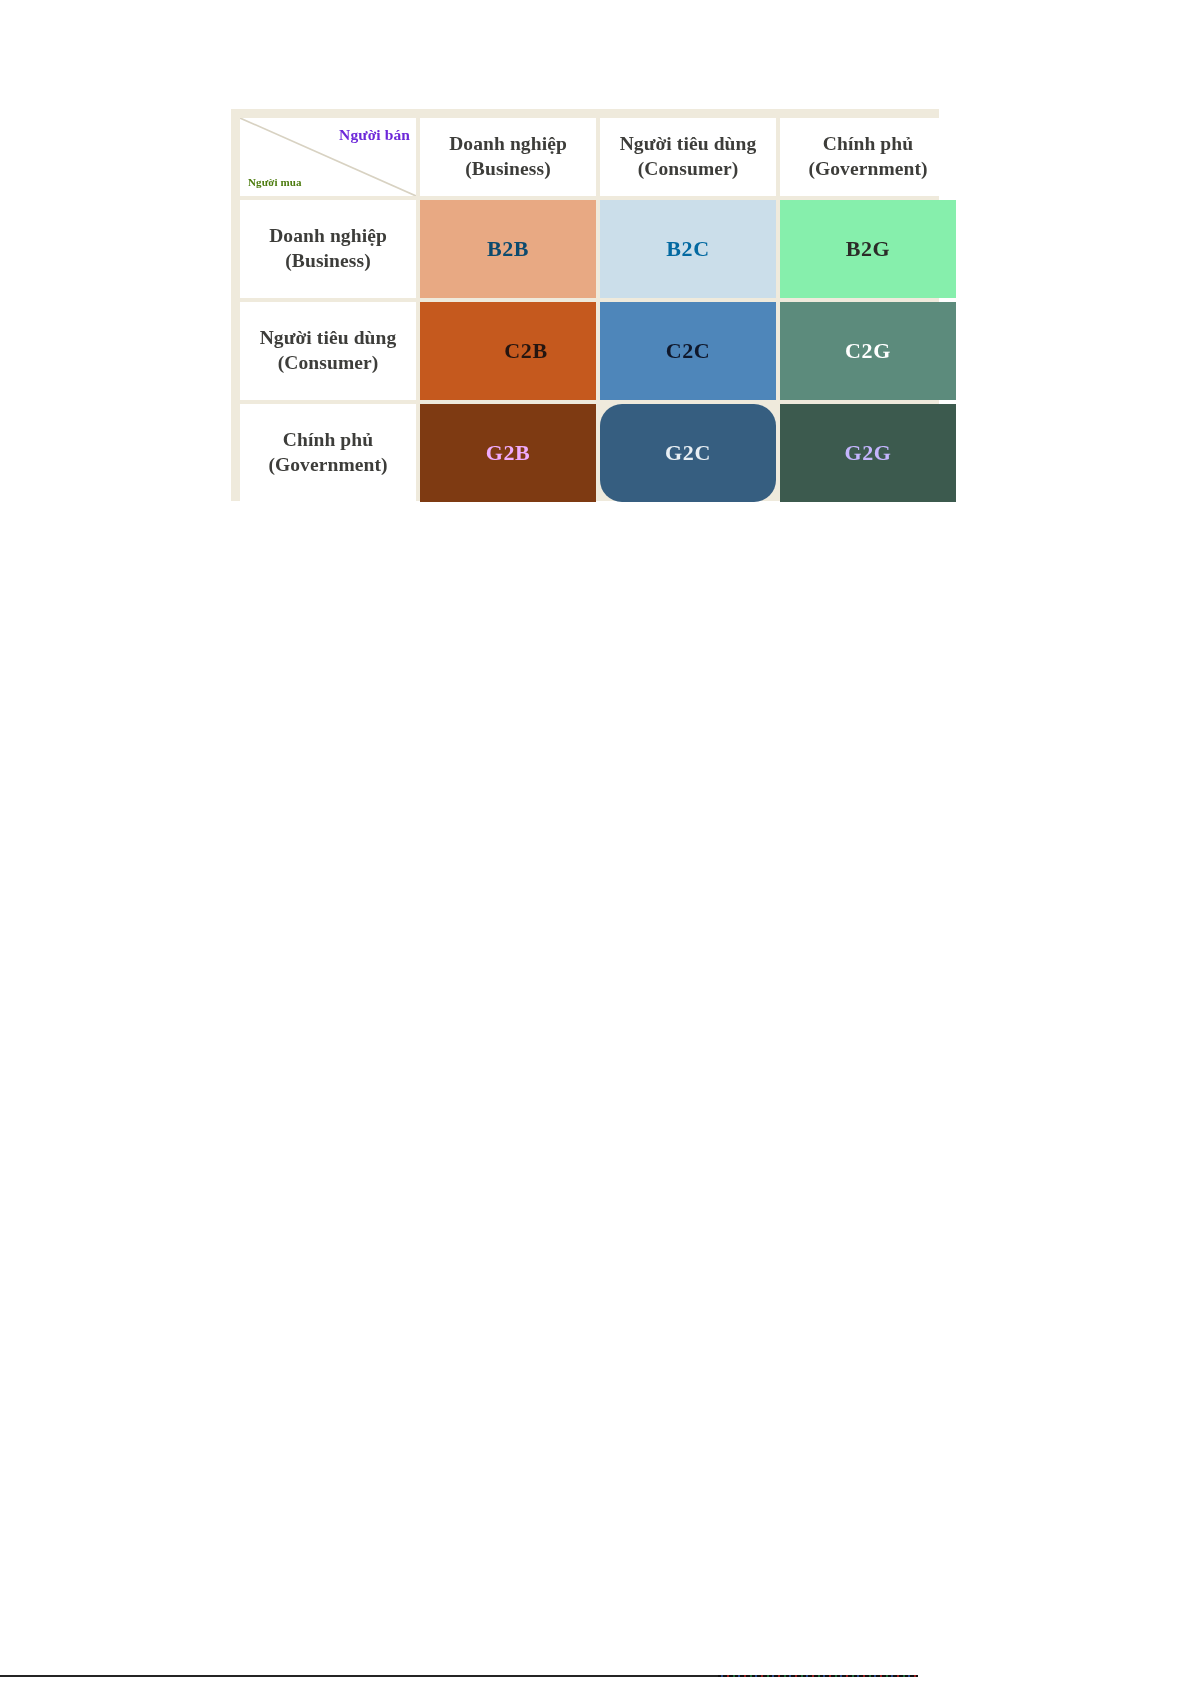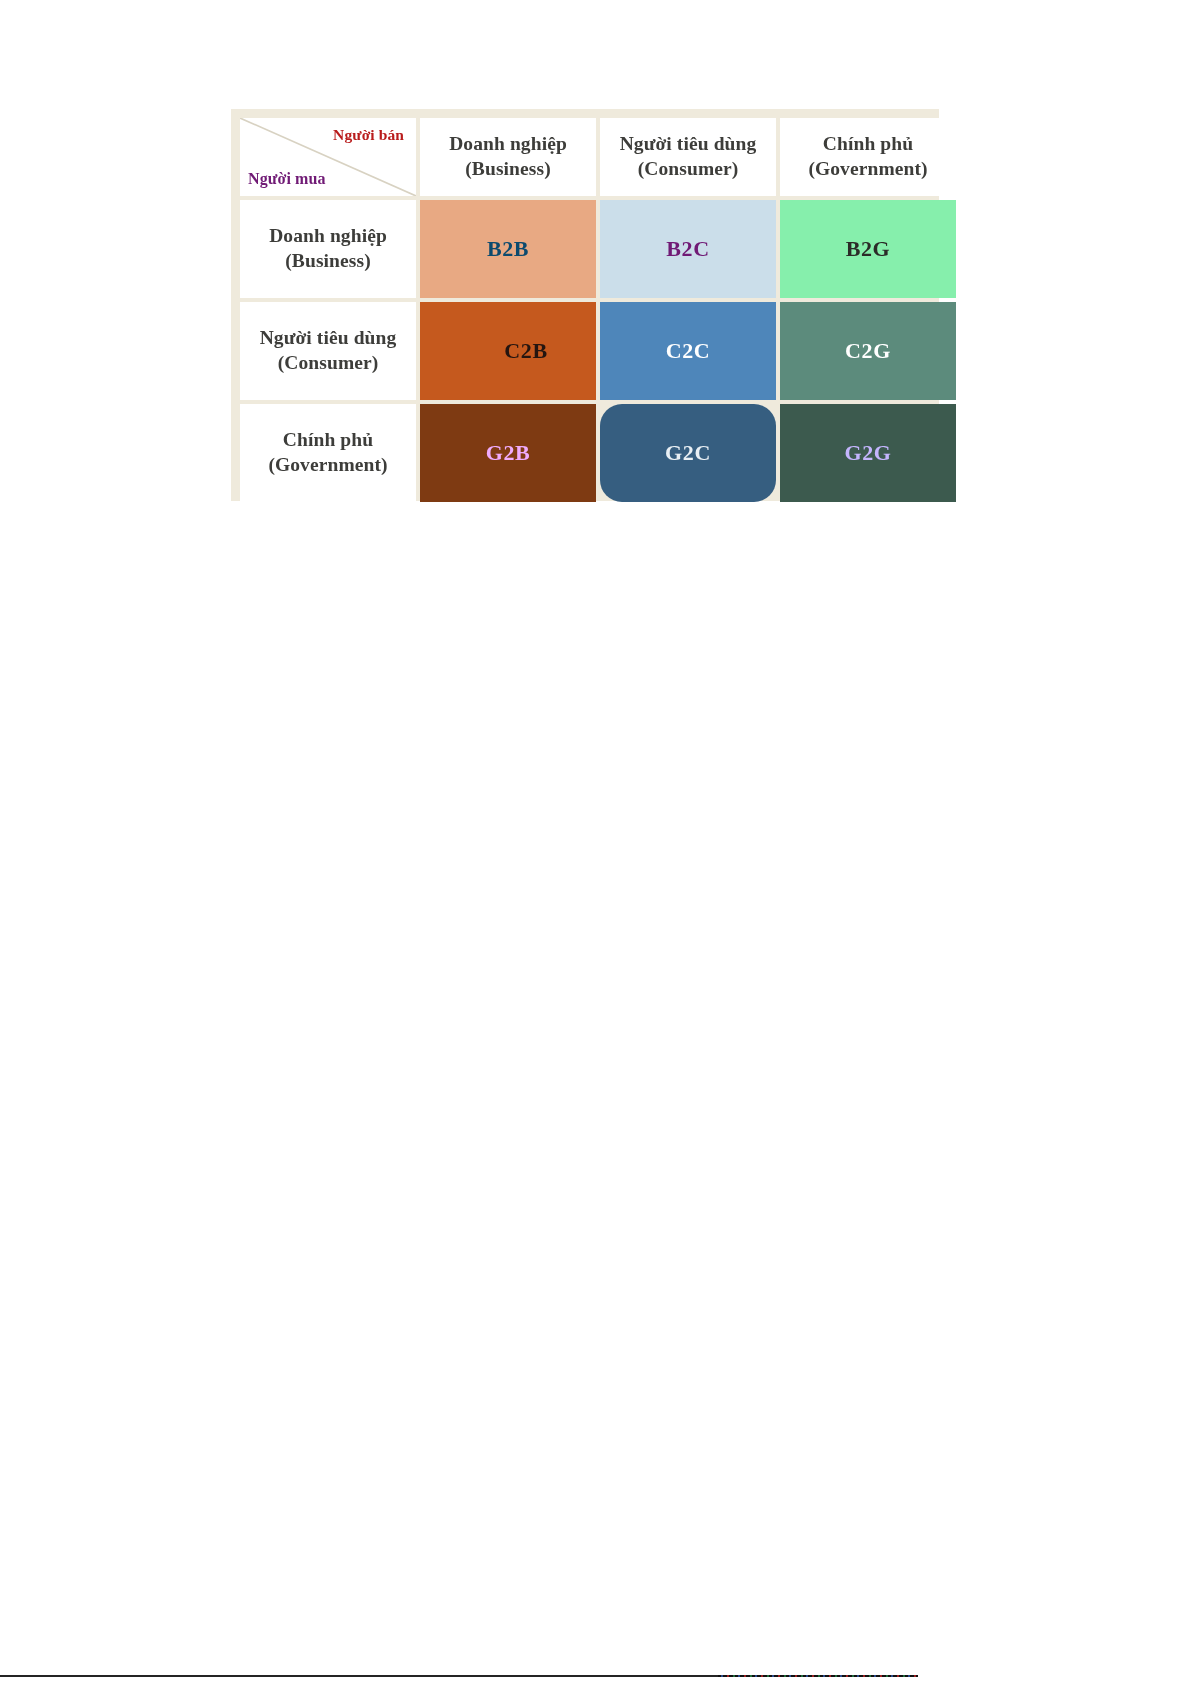--- a/index.html
+++ b/index.html
@@ -74,11 +74,11 @@
   }
   .corner-seller {
     position: absolute;
-    right: 12px;
+    right: 6px;
     top: 8px;
     font-size: 15.5px;
     font-weight: 700;
-    color: #b91c1c;
+    color: #6d28d9;
     letter-spacing: .1px;
     white-space: nowrap;
   }

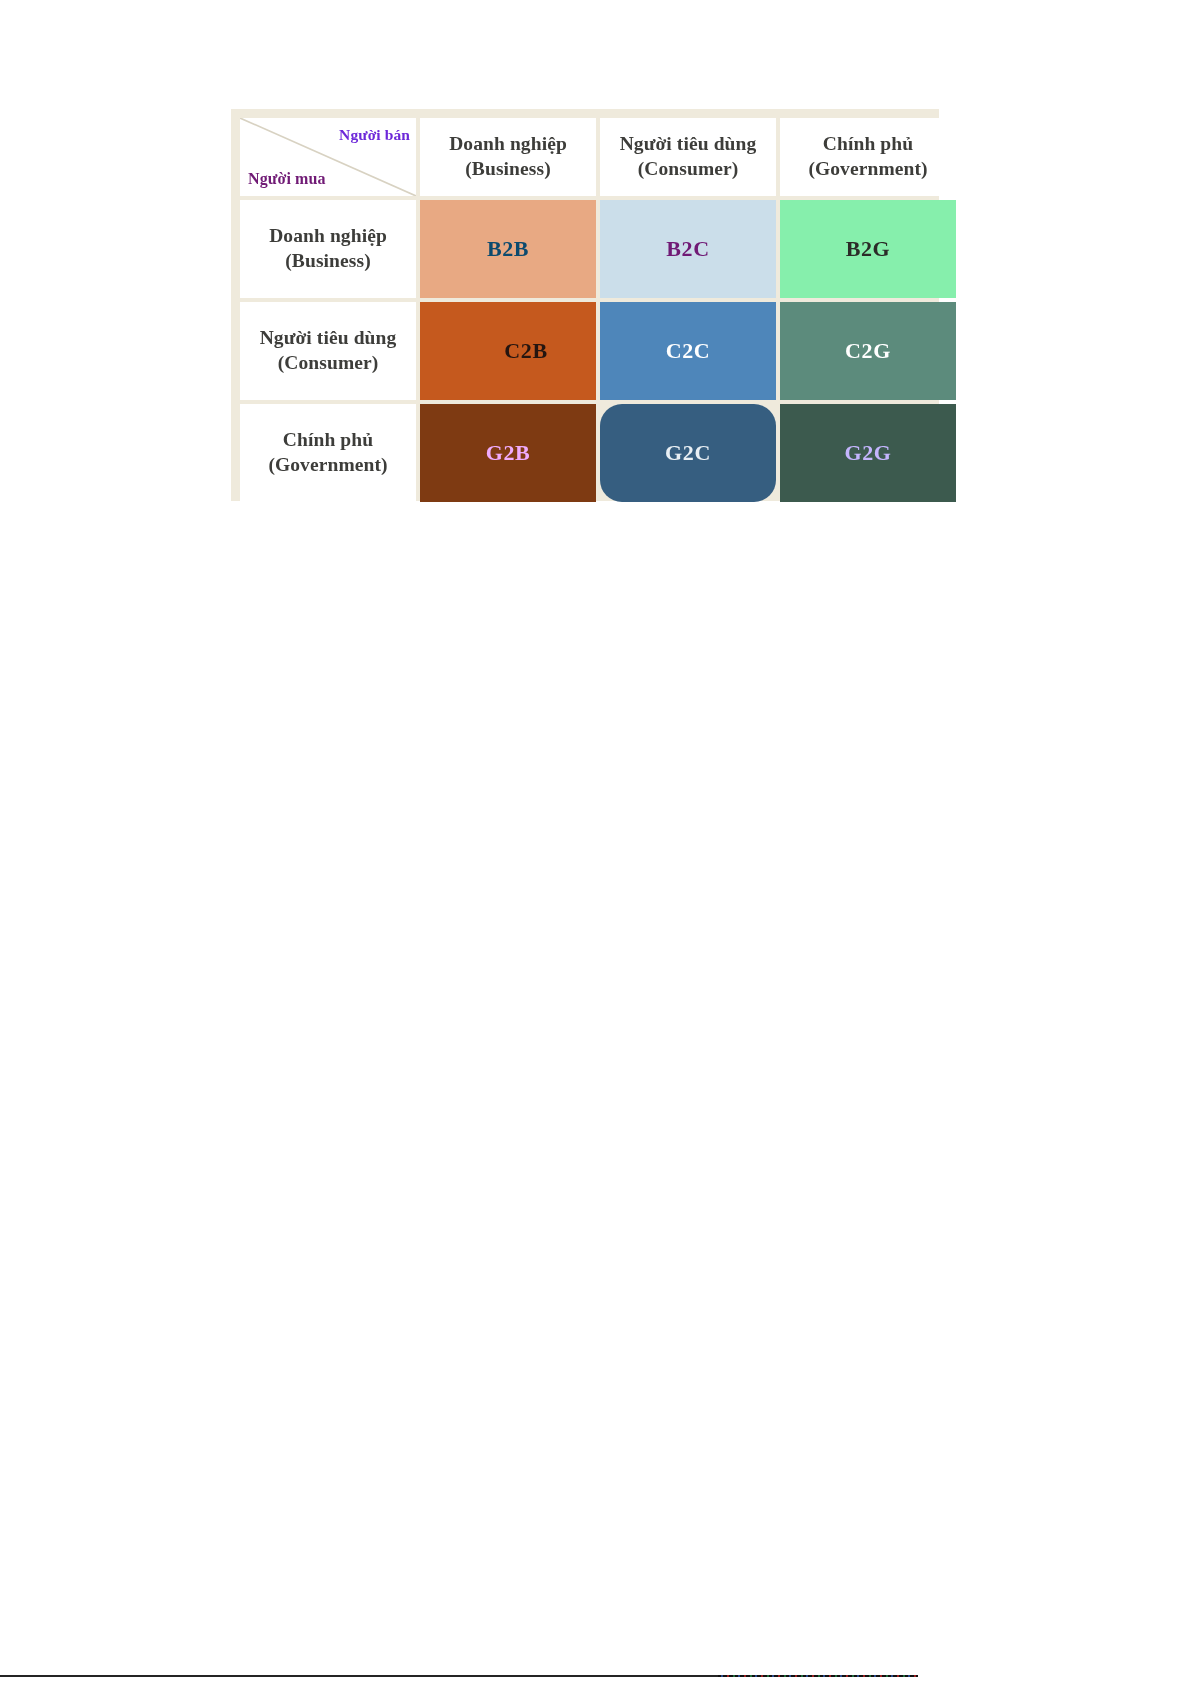--- a/index.html
+++ b/index.html
@@ -86,9 +86,9 @@
     position: absolute;
     left: 8px;
     bottom: 8px;
-    font-size: 16px;
-    font-weight: 700;
-    color: #701a75;
+    font-size: 11px;
+    font-weight: 700;
+    color: #4d7c0f;
     letter-spacing: .1px;
     white-space: nowrap;
   }

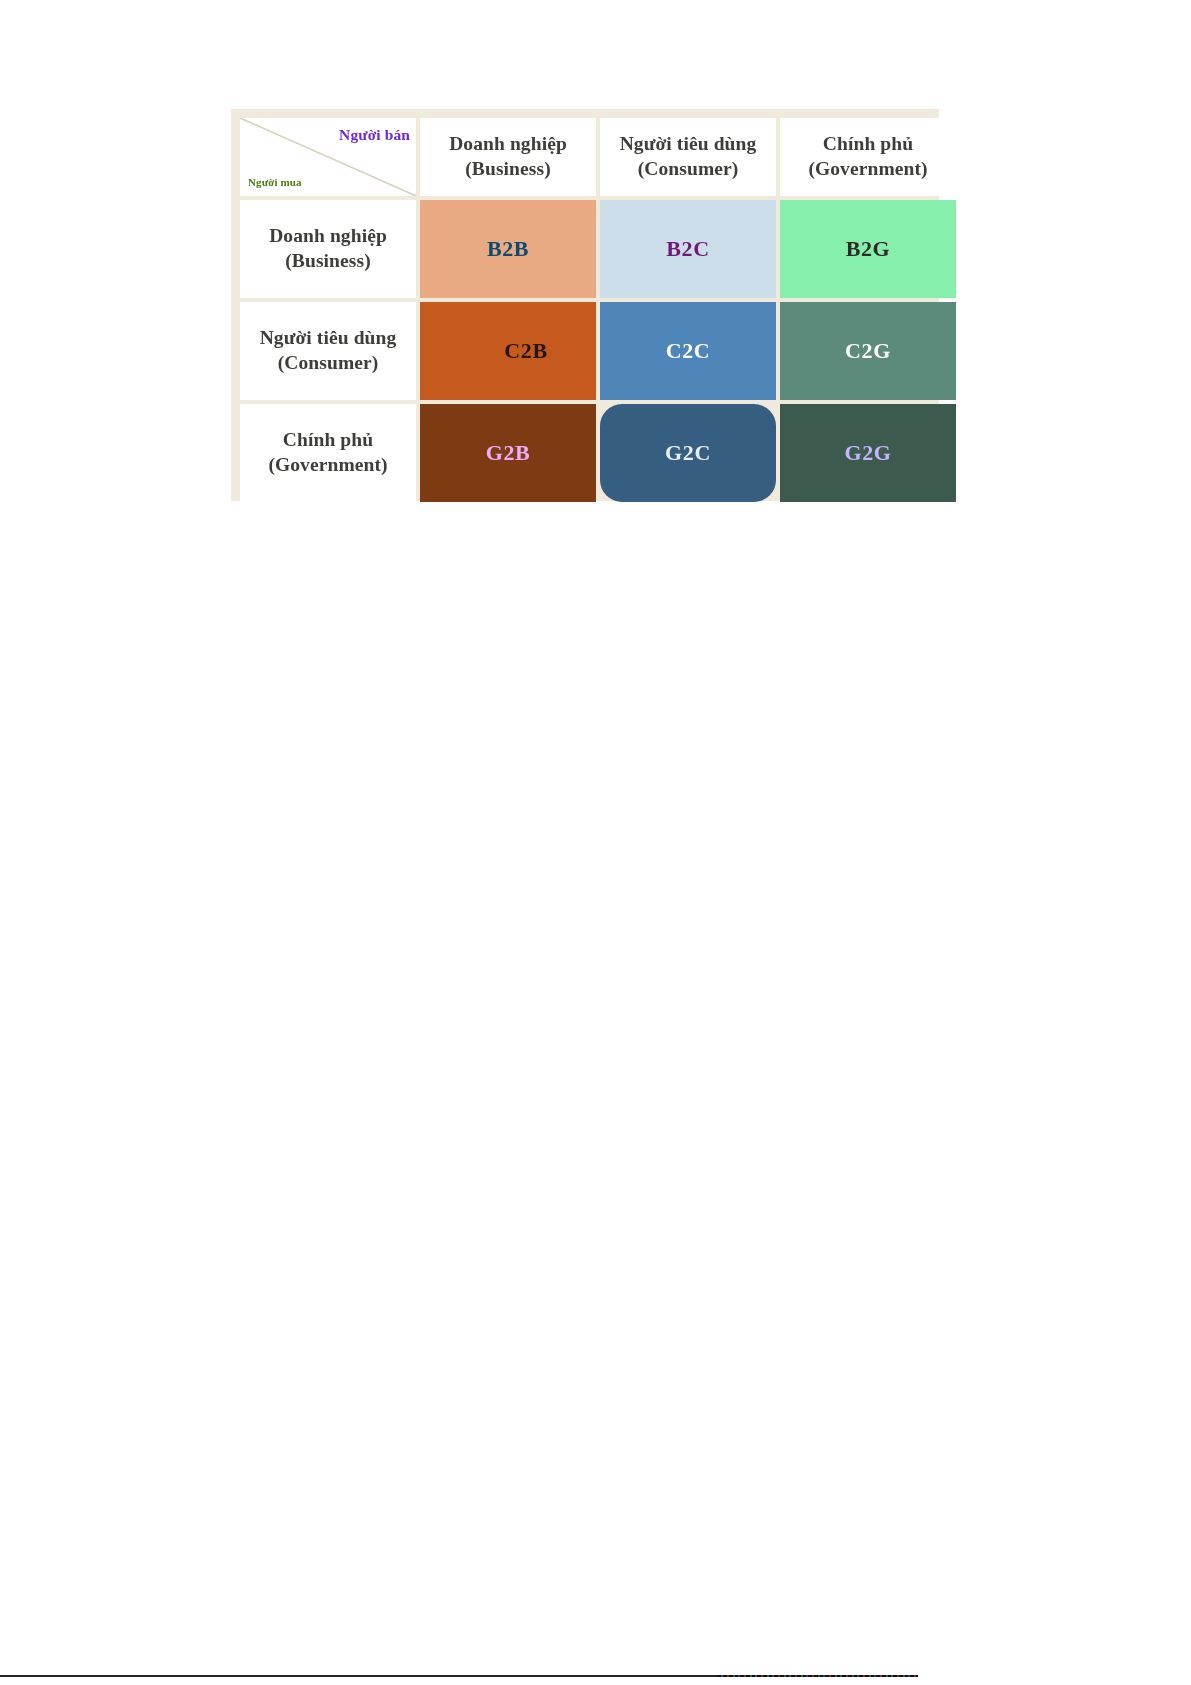--- a/index.html
+++ b/index.html
@@ -189,7 +189,7 @@
             <span class="ln">(Business)</span>
           </td>
           <td class="cell" style="background: rgb(232, 169, 131); color: #0c4a6e;">B2B</td>
-          <td class="cell" style="background: rgb(203, 222, 234); color: #701a75;">B2C</td>
+          <td class="cell" style="background: rgb(203, 222, 234); color: #0369a1;">B2C</td>
           <td class="cell" style="background: #86efac; color: rgb(43, 43, 40);">B2G</td>
         </tr>
 

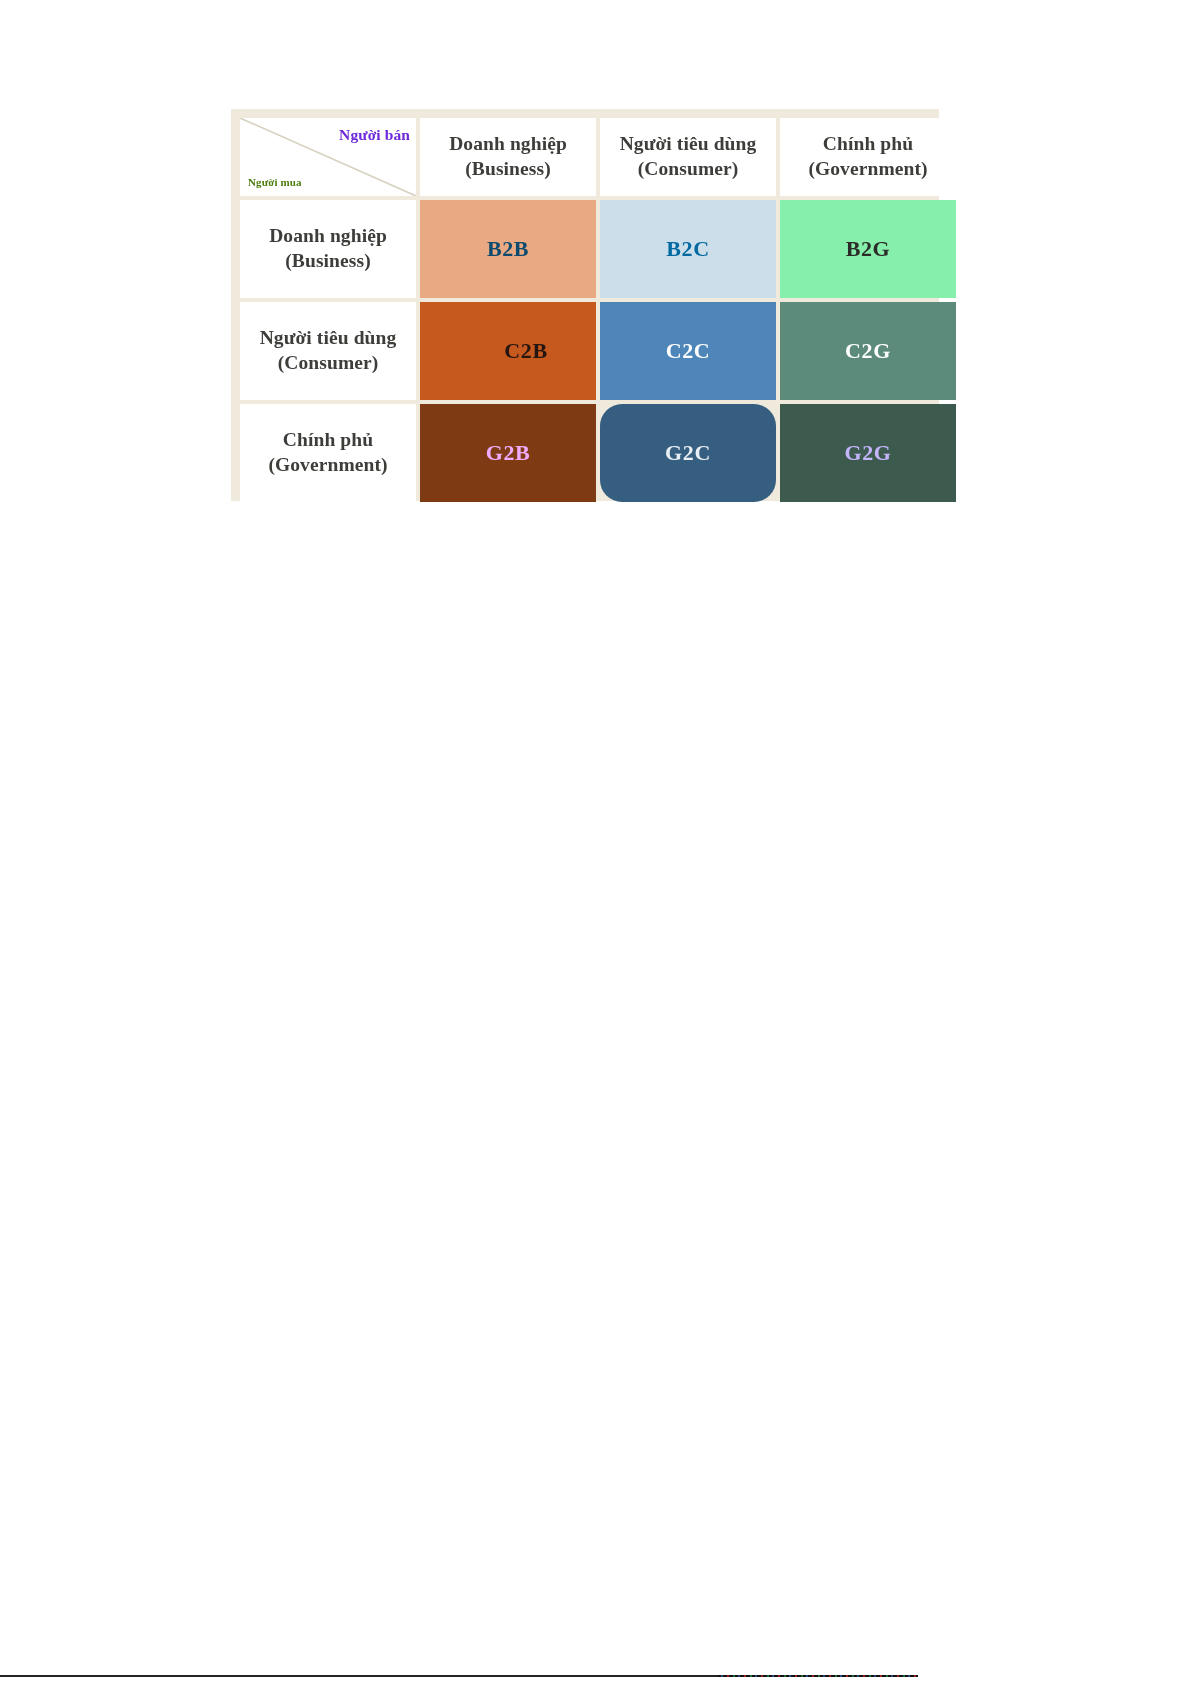--- a/index.html
+++ b/index.html
@@ -199,7 +199,7 @@
             <span class="ln">(Consumer)</span>
           </td>
           <td class="cell" style="background: rgb(197, 89, 30); color: rgb(36, 21, 16); padding-left: 36px;">C2B</td>
-          <td class="cell" style="background: rgb(78, 134, 186); color: #ffffff; margin-left: 35px;">C2C</td>
+          <td class="cell" style="background: rgb(78, 134, 186); color: #0f172a; margin-left: 35px;">C2C</td>
           <td class="cell" style="background: rgb(92, 139, 124); color: #ffffff;">C2G</td>
         </tr>
 

